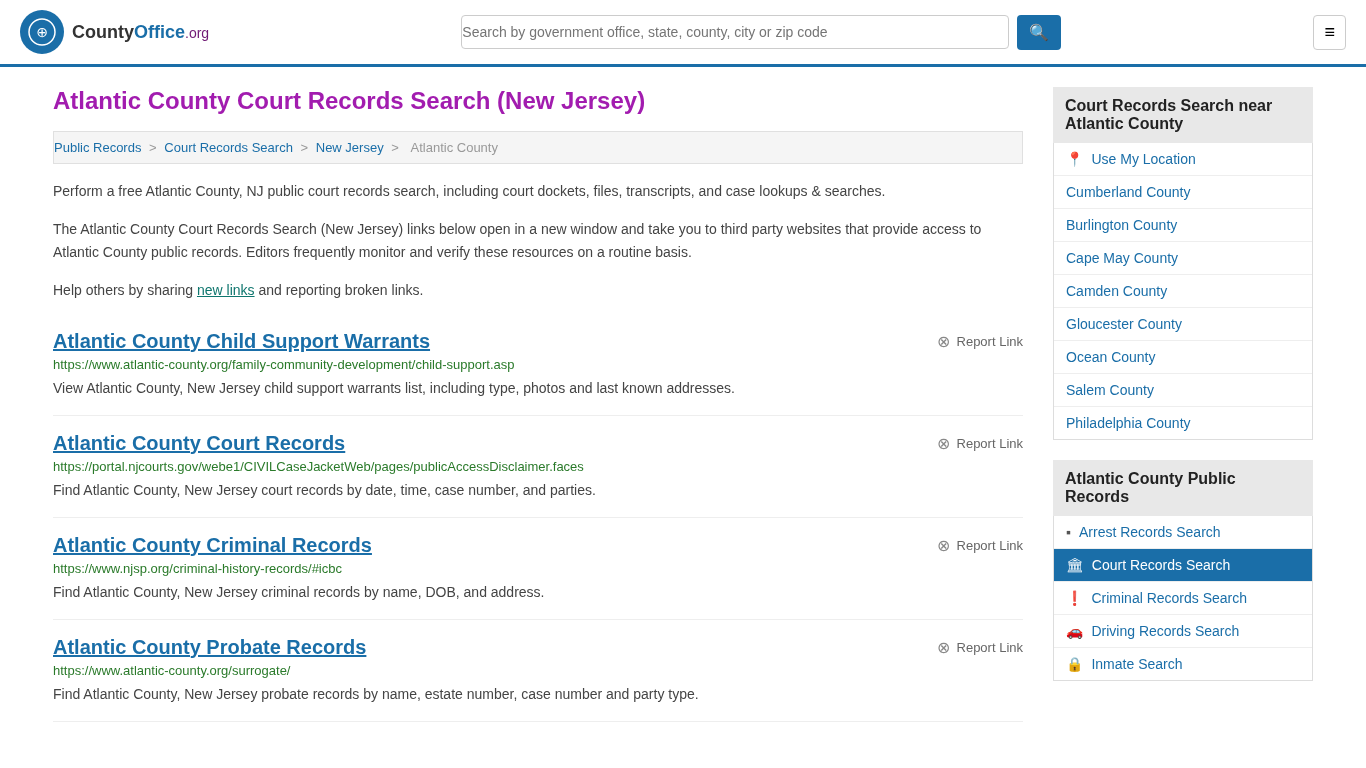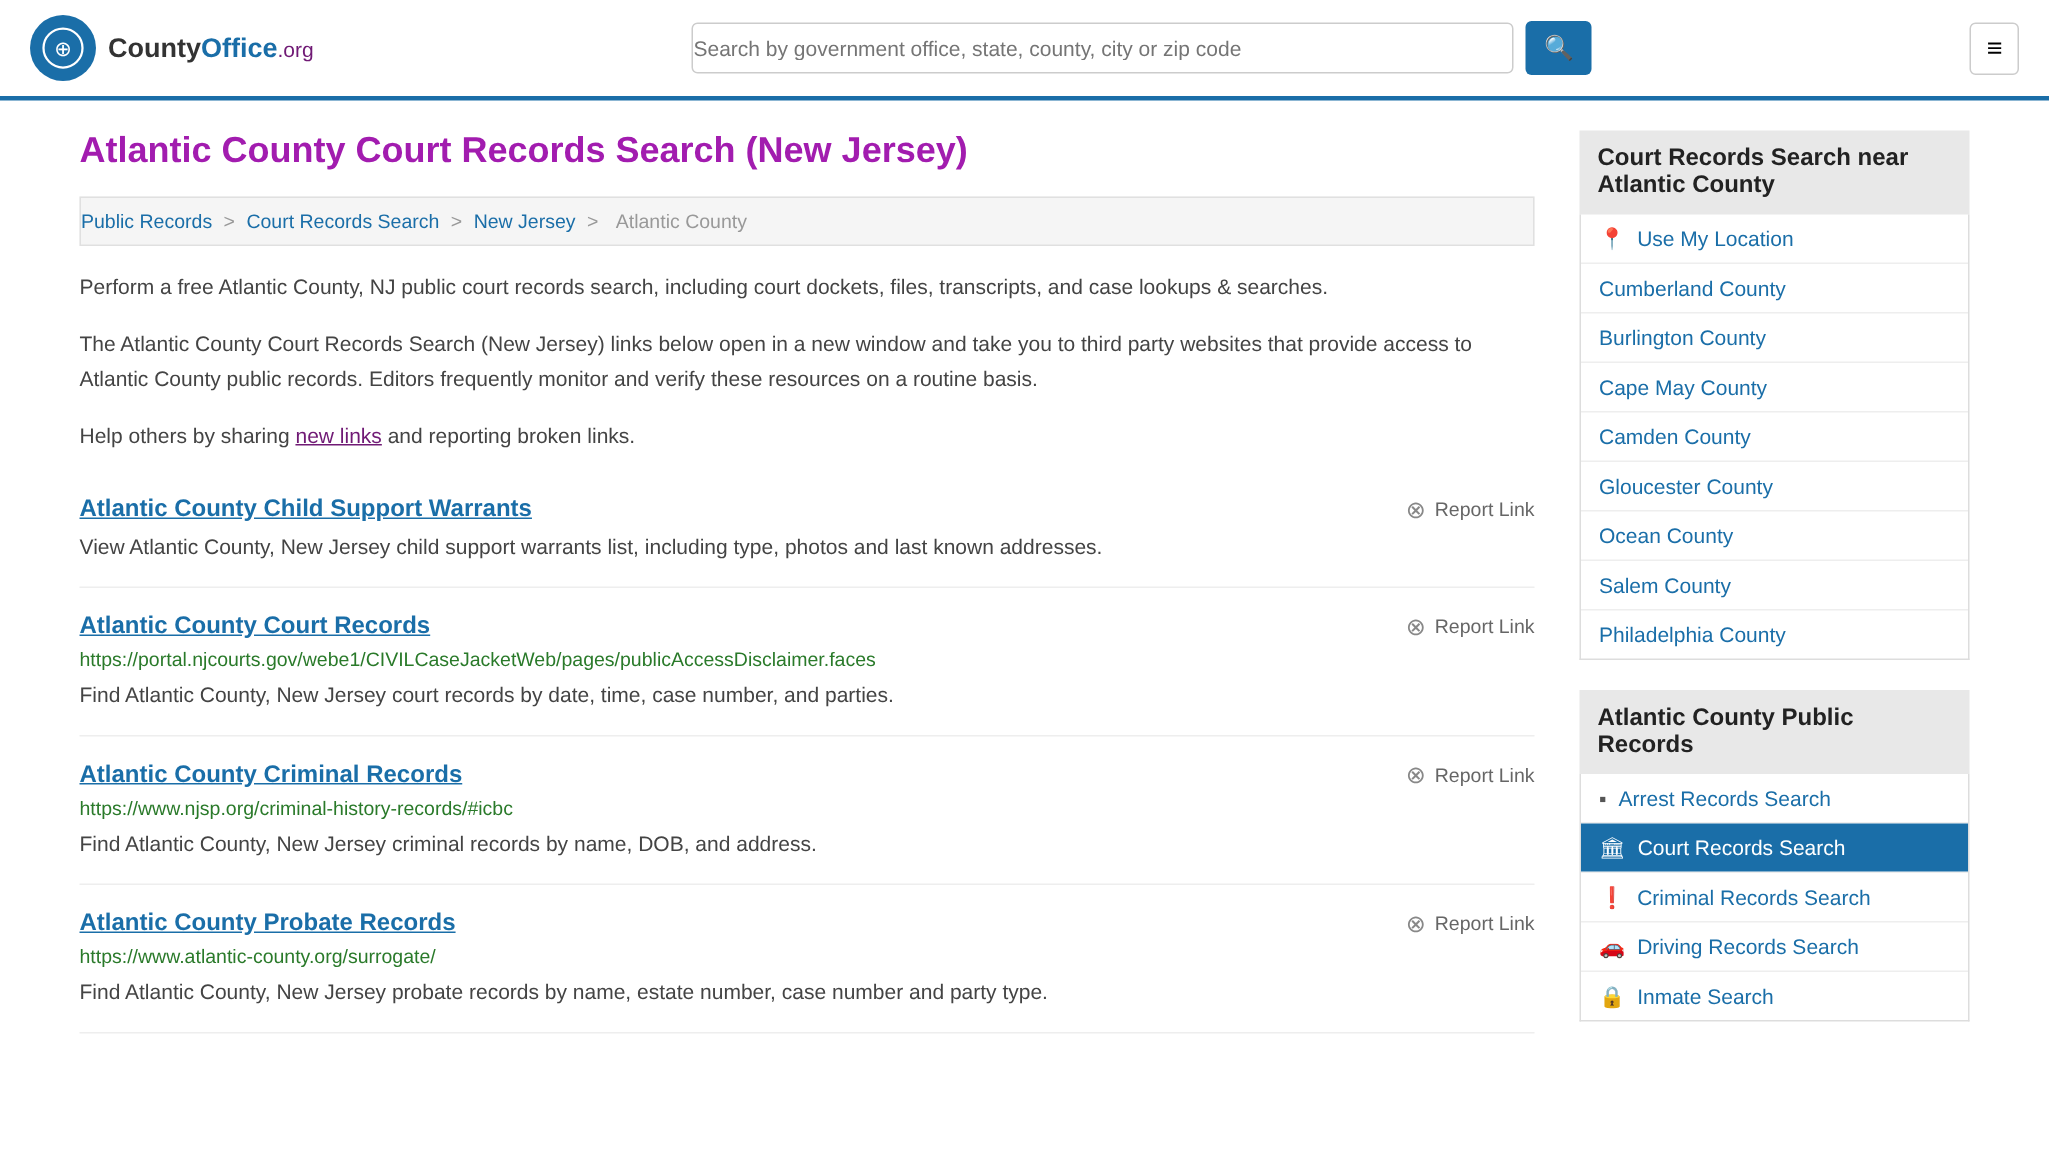--- a/index.html
+++ b/index.html
@@ -113,7 +113,7 @@
       margin-top: 16px;
     }
     .description a {
-      color: #701a75;
+      color: #0f766e;
       text-decoration: underline;
     }
 

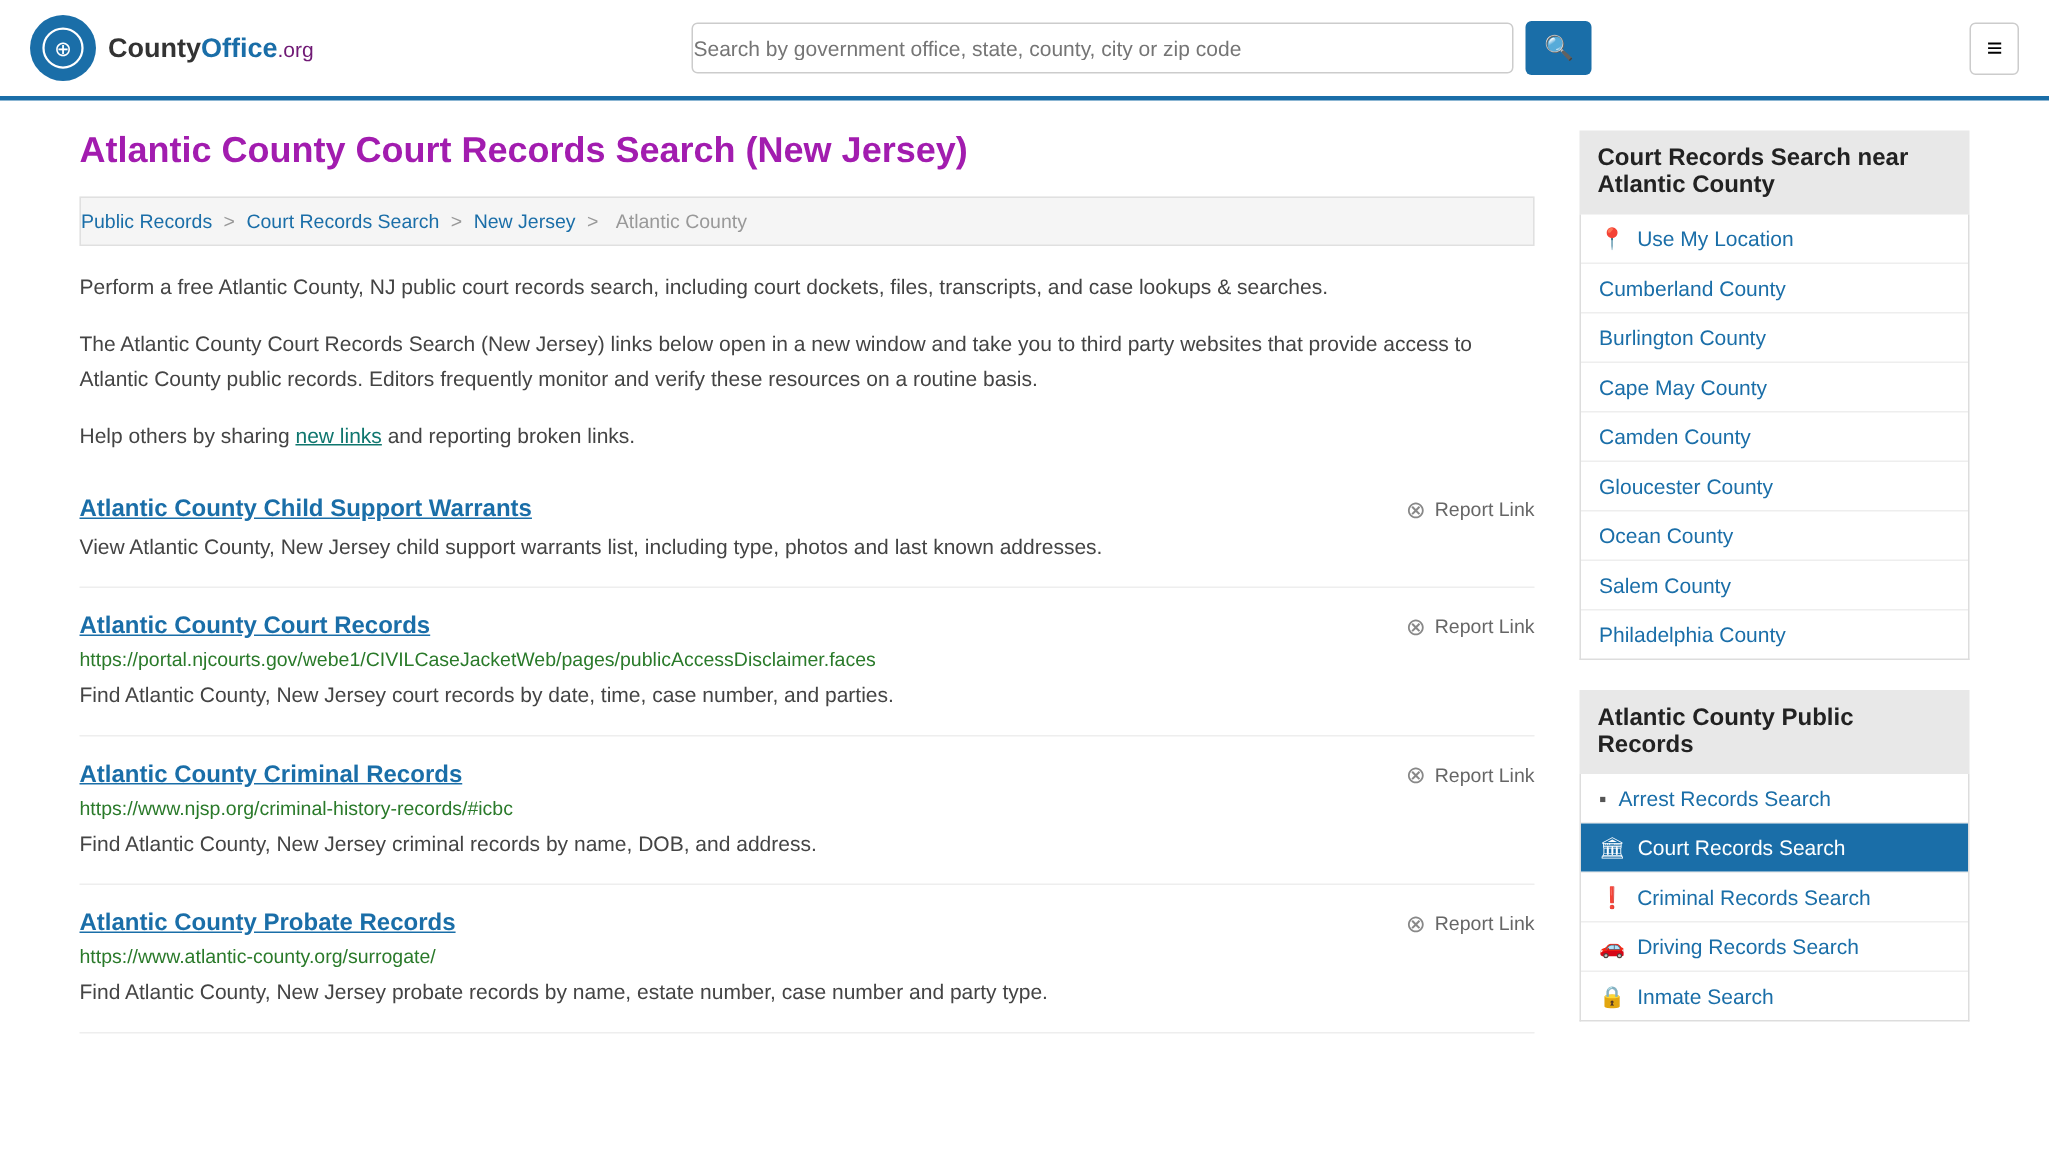--- a/index.html
+++ b/index.html
@@ -129,7 +129,7 @@
       margin-bottom: 4px;
     }
     .record-title {
-      font-size: 16px;
+      font-size: 20px;
       font-weight: bold;
       color: #1a6ea8;
       text-decoration: underline;

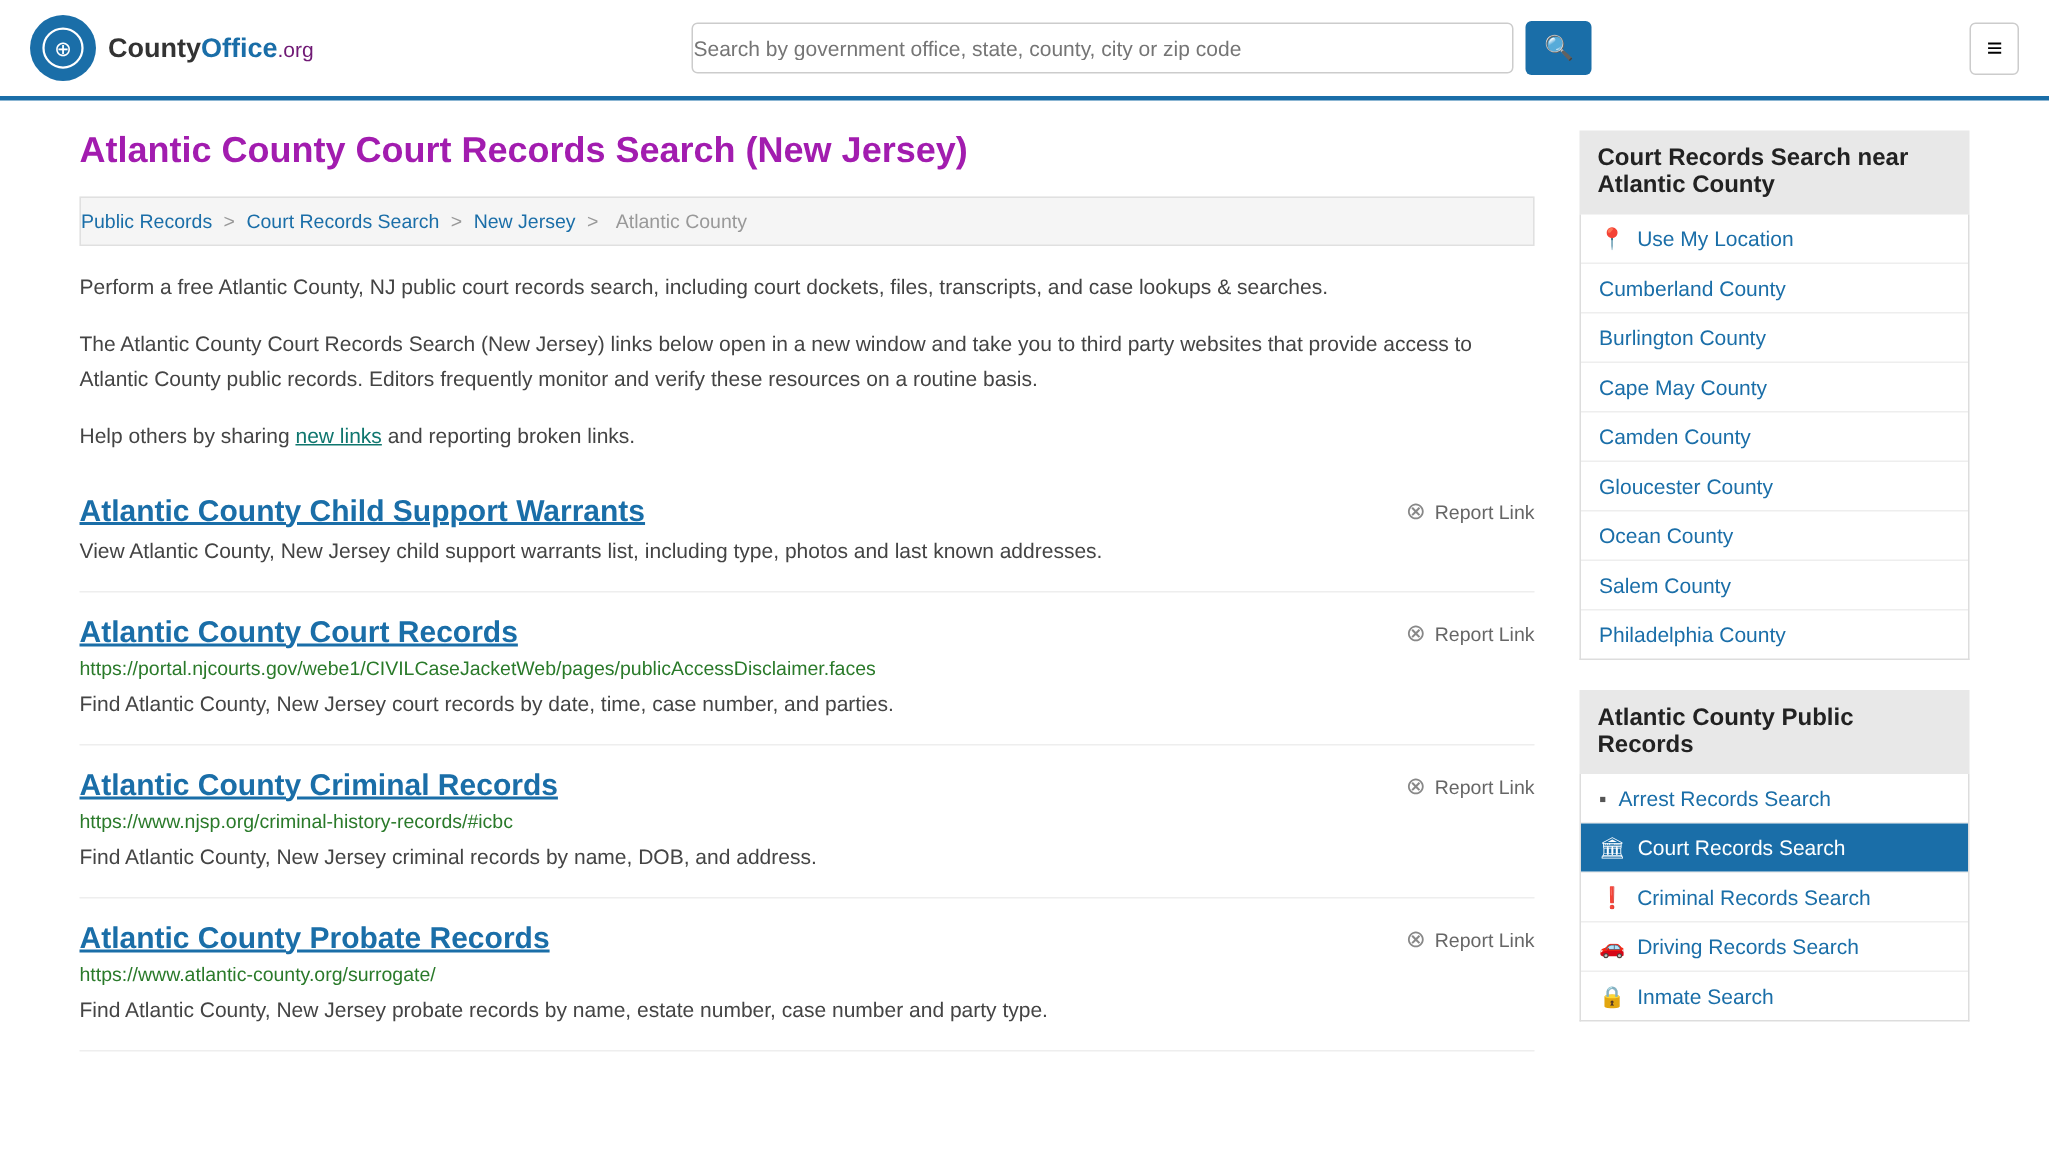--- a/index.html
+++ b/index.html
@@ -267,6 +267,7 @@
           <span>Report Link</span>
         </div>
       </div>
+      <div class="record-url">https://www.atlantic-county.org/family-community-development/child-support.asp</div>
       <div class="record-desc">View Atlantic County, New Jersey child support warrants list, including type, photos and last known addresses.</div>
     </div>
         <div class="record-item">

